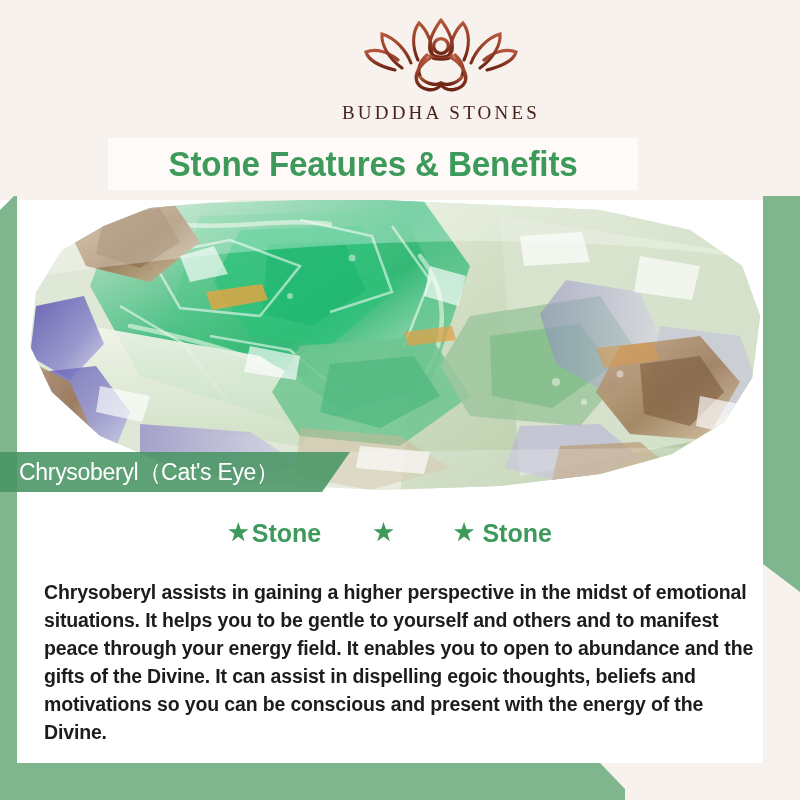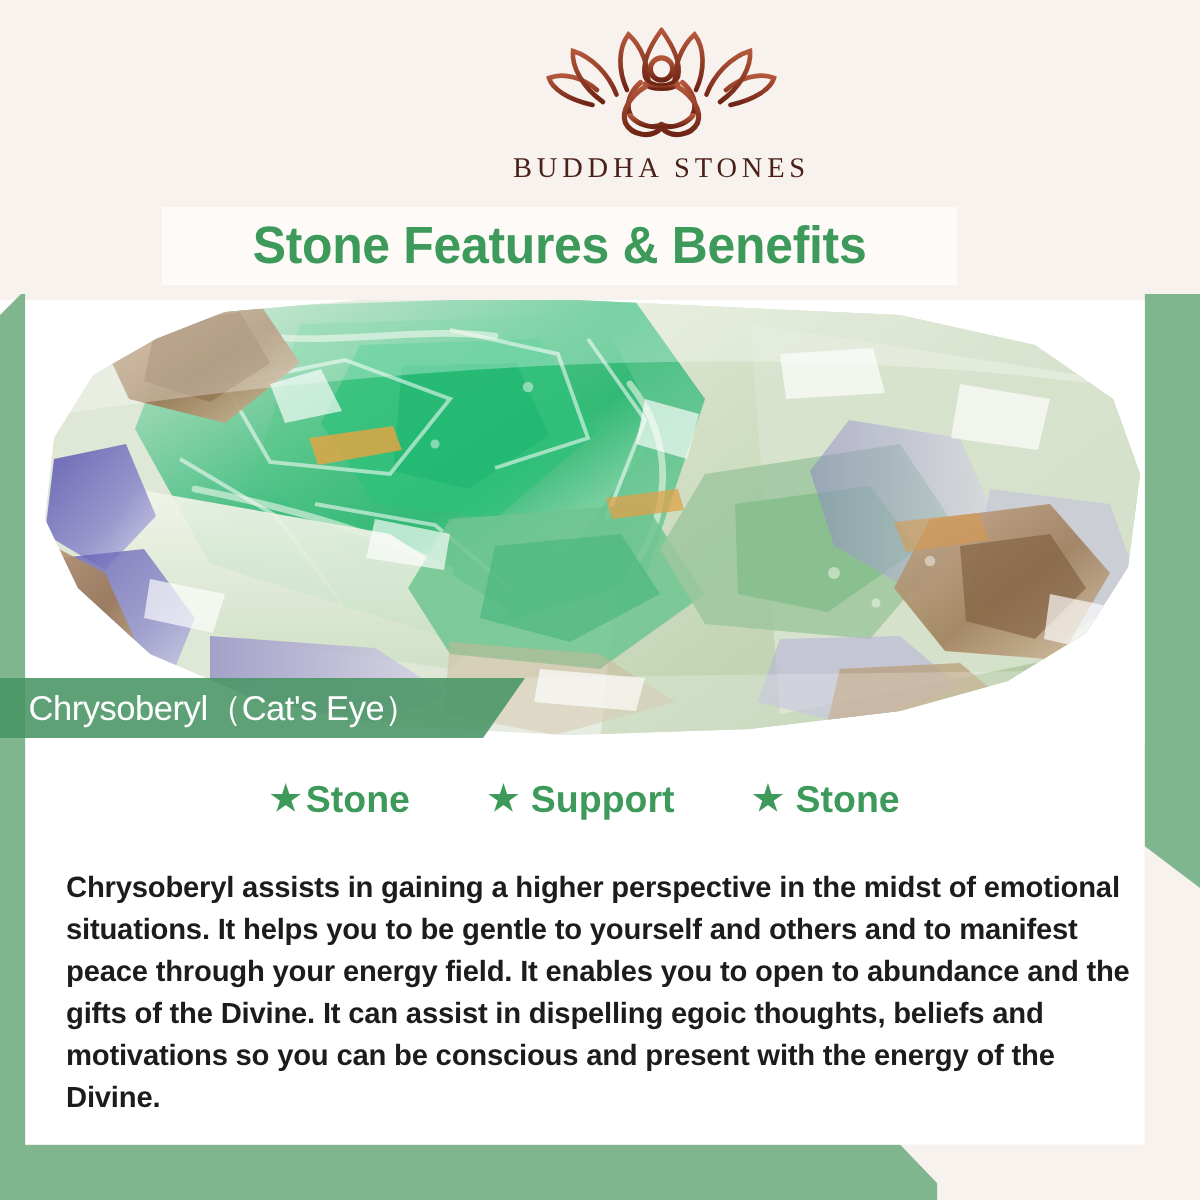--- a/index.html
+++ b/index.html
@@ -399,7 +399,6 @@
     </div>
     <div class="kw wide">
       <span class="star">★</span>
-      <span>Support</span>
     </div>
     <div class="kw wide">
       <span class="star">★</span>

